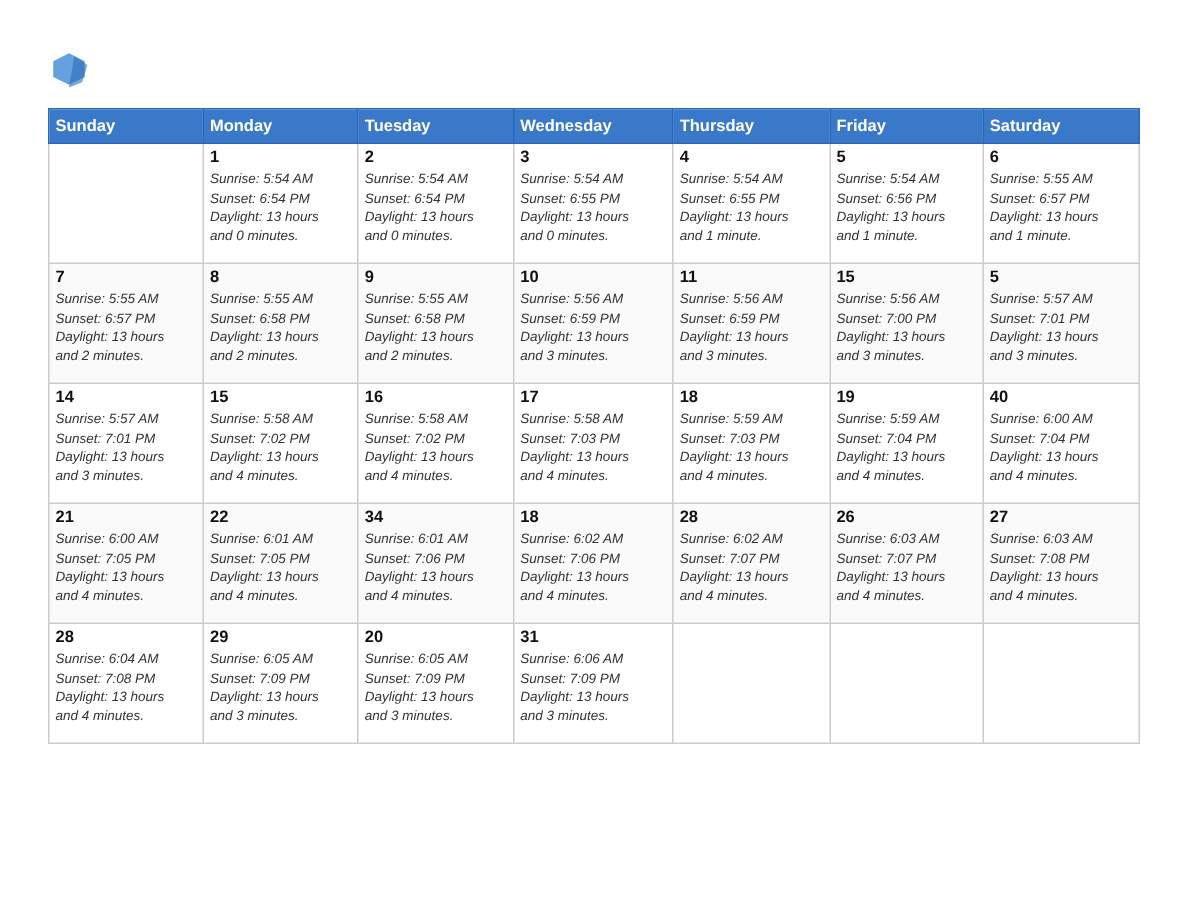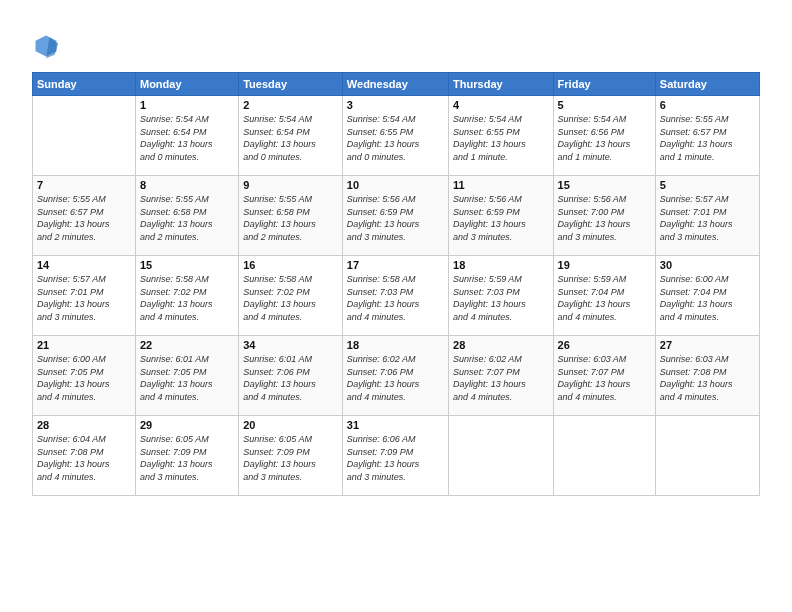--- a/index.html
+++ b/index.html
@@ -212,7 +212,7 @@
             <div class="day-info">Sunrise: 5:59 AM<br>Sunset: 7:04 PM<br>Daylight: 13 hours<br>and 4 minutes.</div>
           </td>
           <td>
-            <div class="day-num">30</div>
+            <div class="day-num">40</div>
             <div class="day-info">Sunrise: 6:00 AM<br>Sunset: 7:04 PM<br>Daylight: 13 hours<br>and 4 minutes.</div>
           </td>
         </tr>

